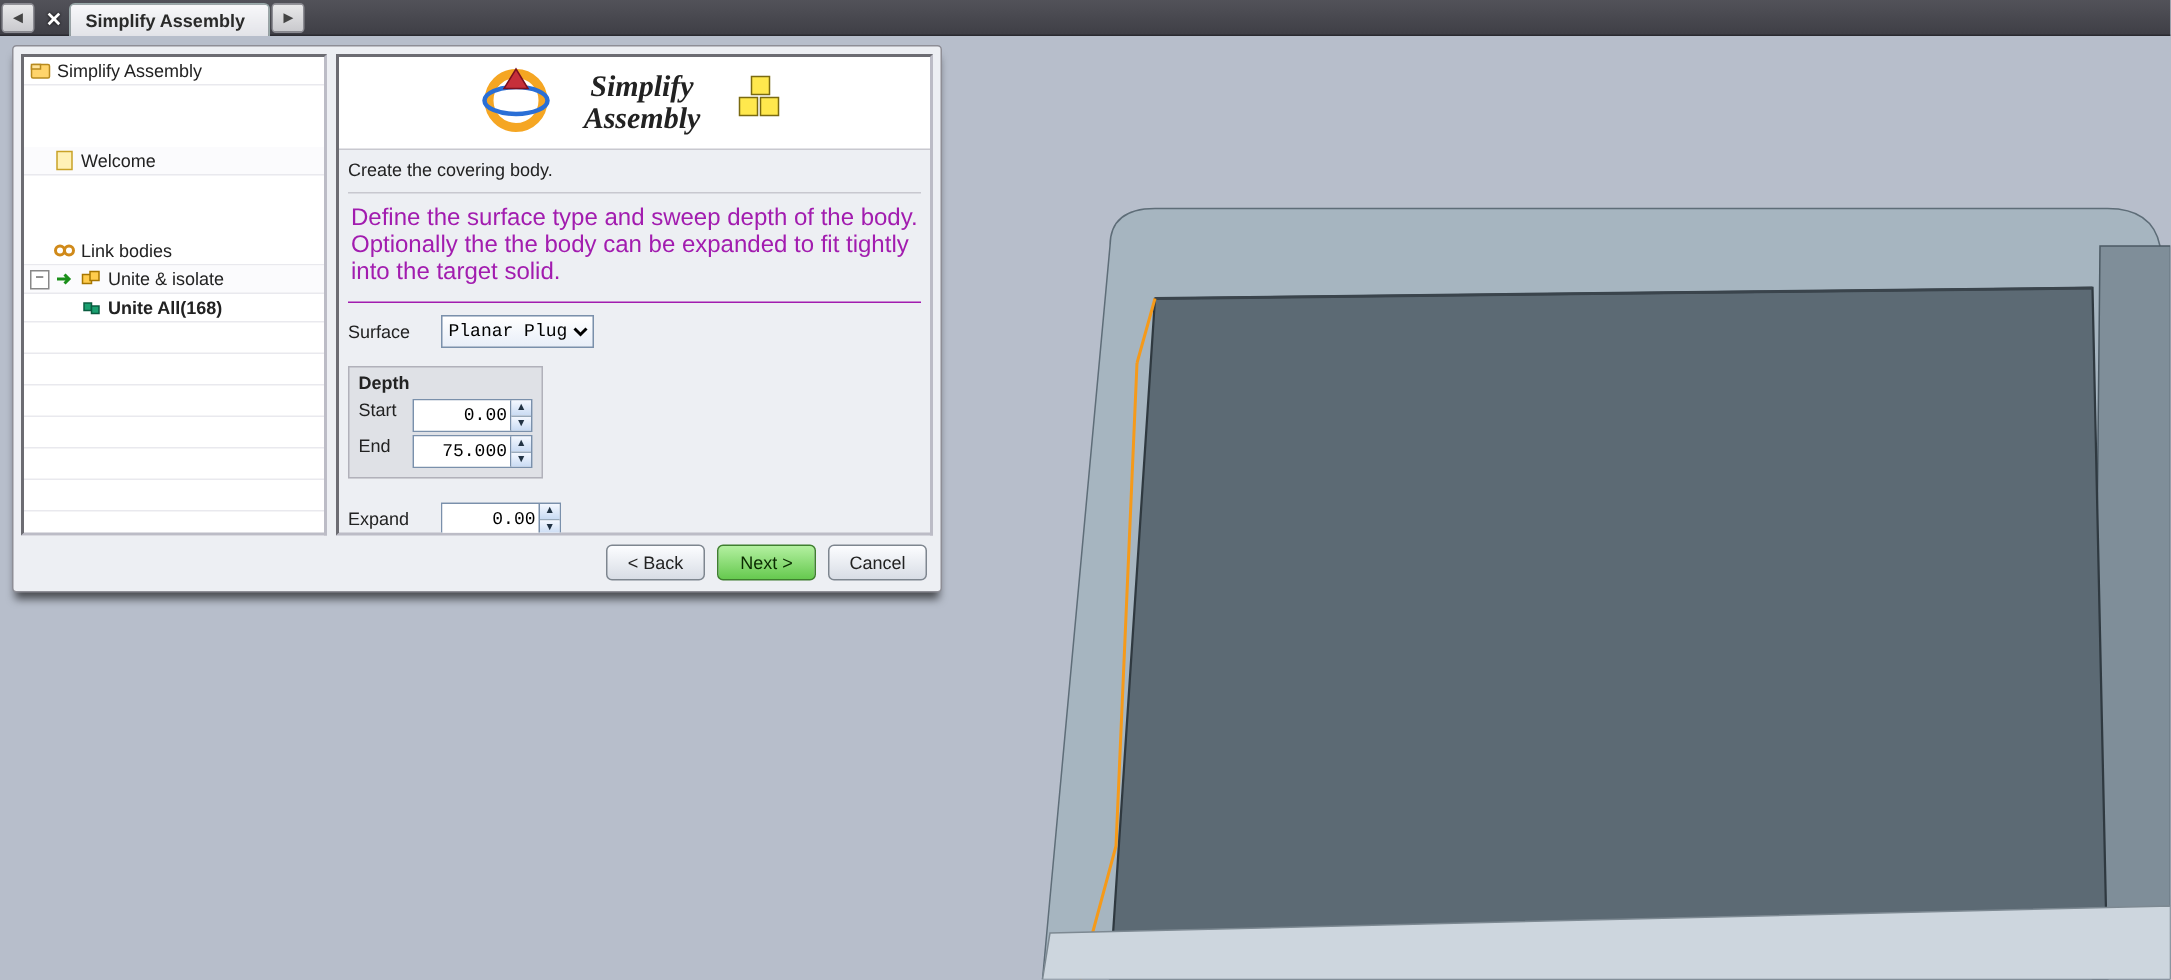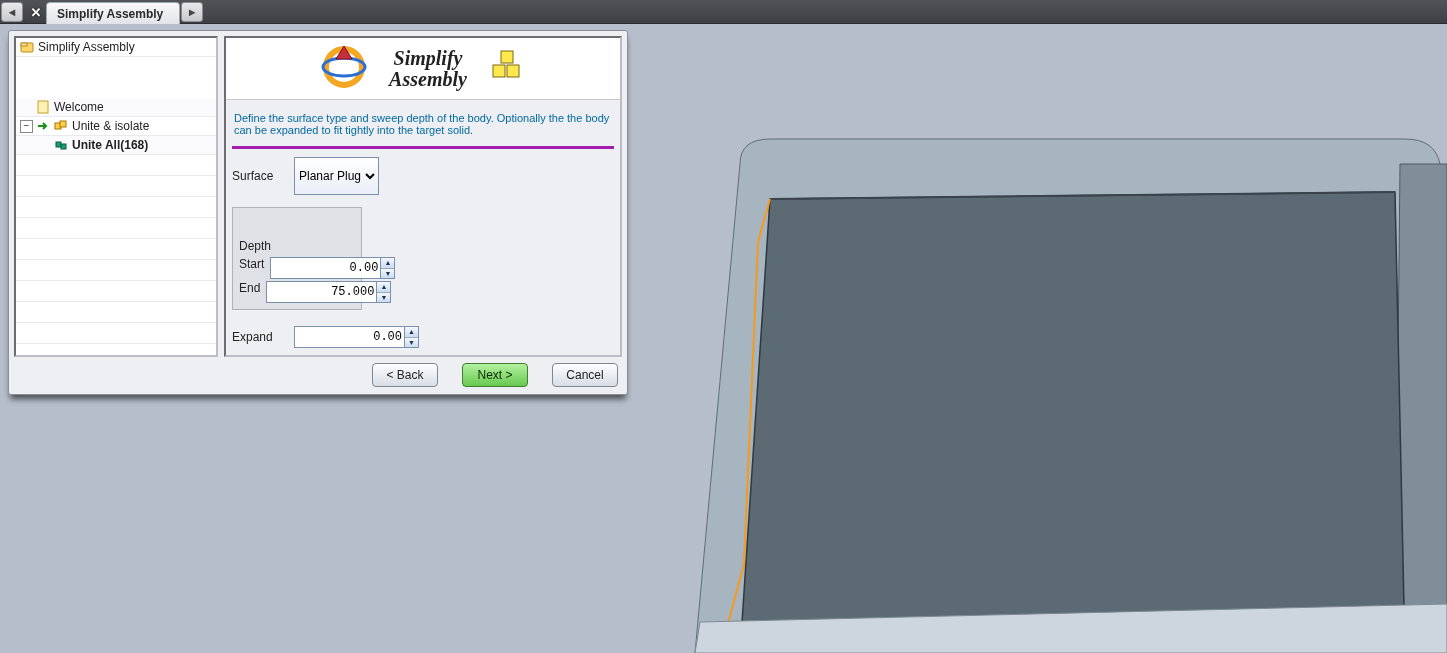--- a/index.html
+++ b/index.html
@@ -385,6 +385,7 @@
         </div>
 
         <div class="content-inner">
+          <div class="subheading">Create the covering body.</div>
           <div class="desc">Define the surface type and sweep depth of the body. Optionally the the body can be expanded to fit tightly into the target solid.</div>
 
           <div class="form-row">

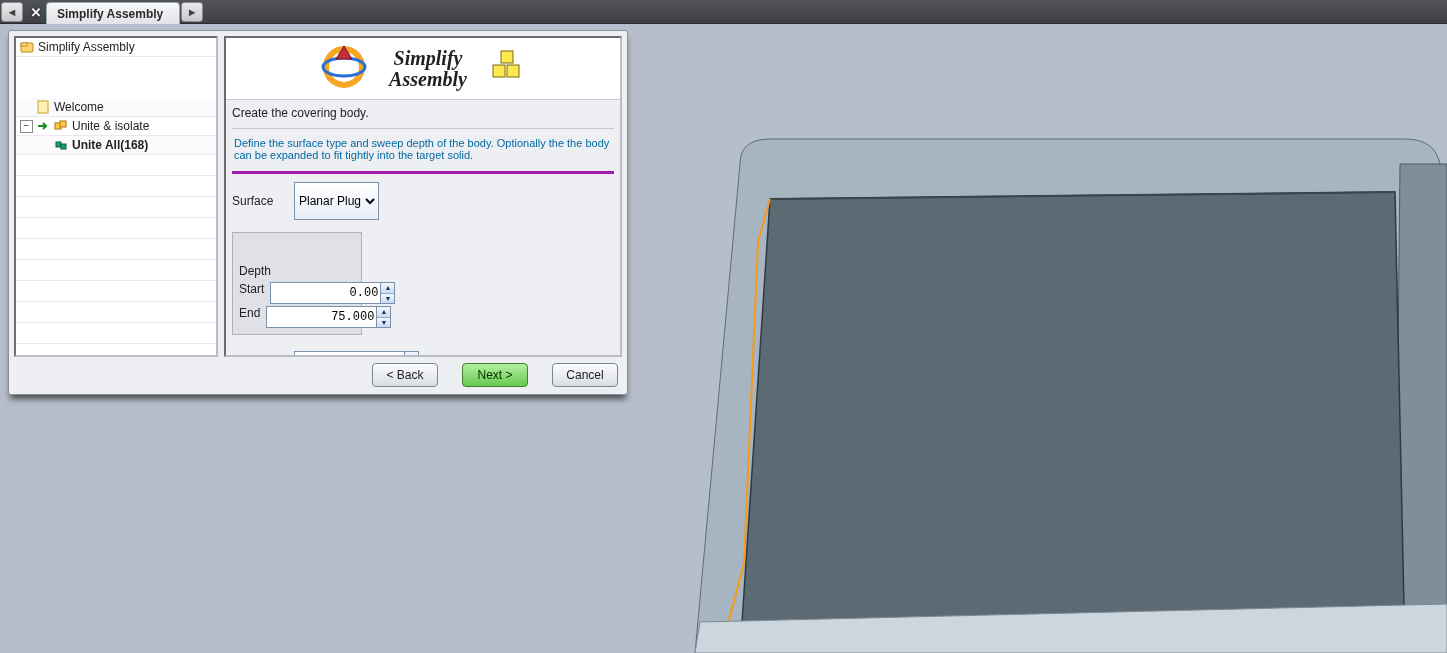--- a/index.html
+++ b/index.html
@@ -177,10 +177,10 @@
     border-bottom: 1px solid #c8c8cf;
   }
   .desc {
-    font-size: 11px;
-    color: #0369a1;
+    font-size: 16px;
+    color: #a21caf;
     padding: 8px 2px 10px 2px;
-    border-bottom: 3px solid #a21caf;
+    border-bottom: 1px solid #a21caf;
   }
   .form-row {
     display:flex;

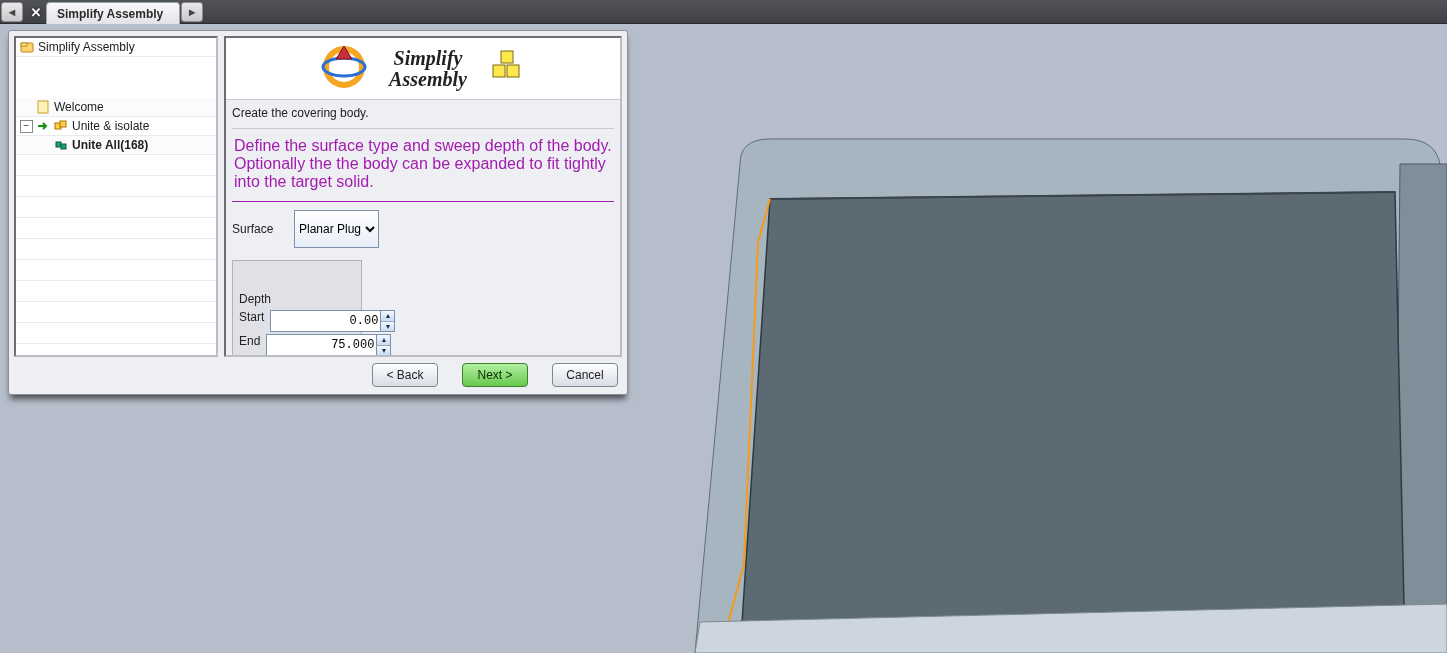--- a/index.html
+++ b/index.html
@@ -324,6 +324,15 @@
               </svg>
           </span>
           <span class="tree-label">Welcome</span>
+        </div>
+        <div class="tree-row indent1">
+          <span class="tree-icon">
+            <svg width="14" height="14">
+                <circle cx="4" cy="7" r="3" fill="none" stroke="#d08a1a" stroke-width="2"></circle>
+                <circle cx="10" cy="7" r="3" fill="none" stroke="#d08a1a" stroke-width="2"></circle>
+              </svg>
+          </span>
+          <span class="tree-label">Link bodies</span>
         </div>
         <div class="tree-row" style="padding-left:4px">
           <span class="tree-expander">−</span>

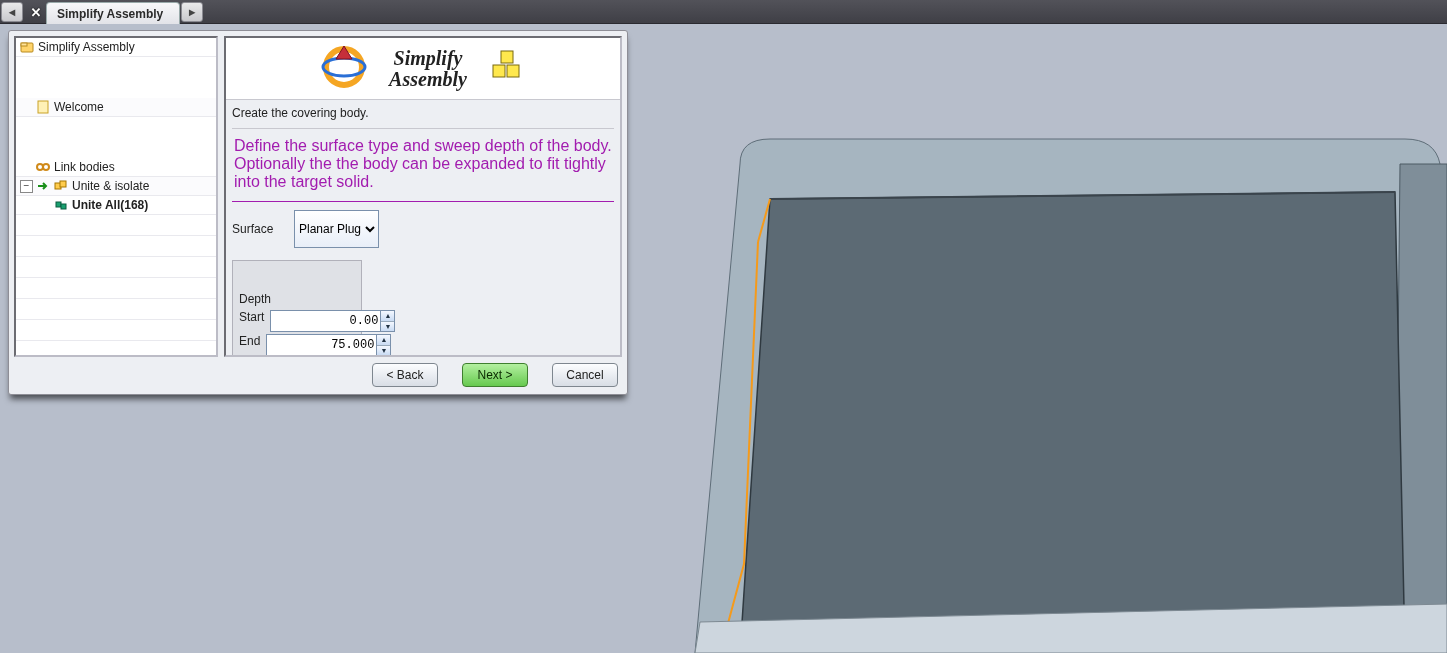--- a/index.html
+++ b/index.html
@@ -192,9 +192,9 @@
     width: 50px;
   }
   select.combo {
-    font-family: Liberation Sans, sans-serif;
-    font-size: 12px;
-    height: 38px;
+    font-family: Liberation Mono, monospace;
+    font-size: 12px;
+    height: 22px;
     border: 1px solid #7a90ab;
     background: linear-gradient(#fff,#e8eef8);
   }

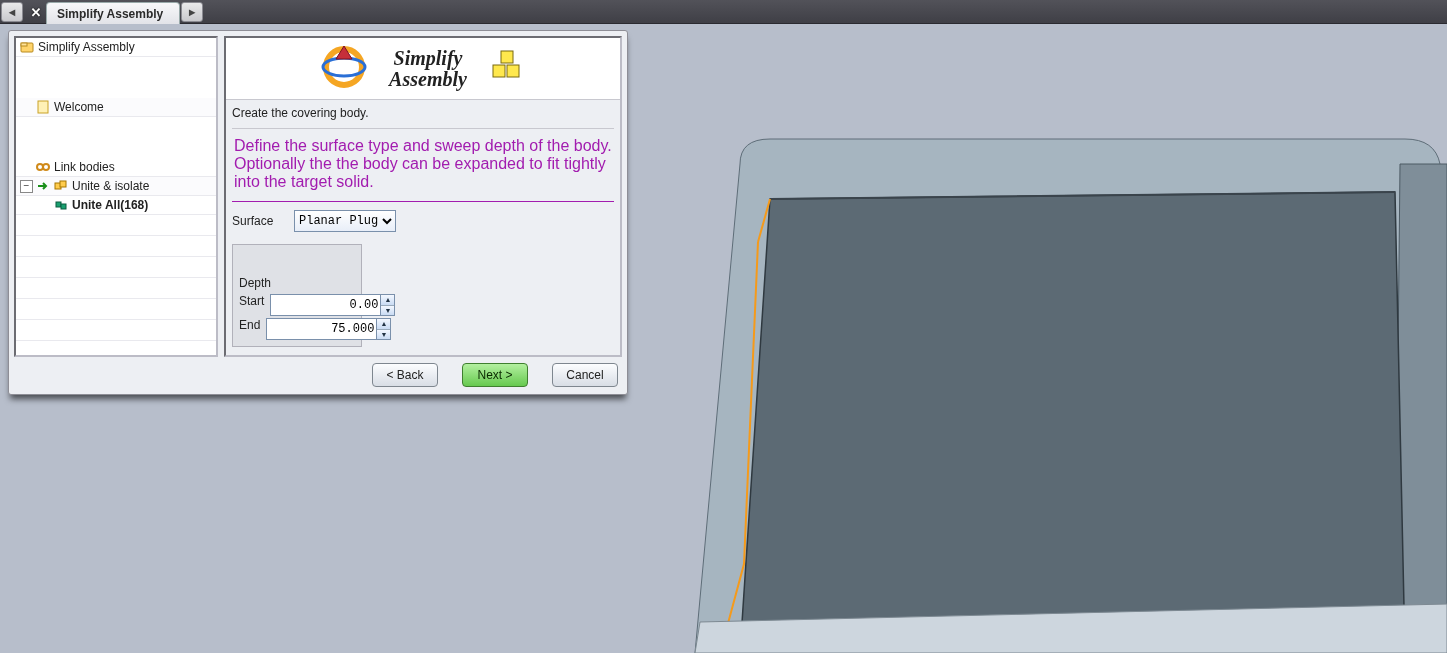--- a/index.html
+++ b/index.html
@@ -208,9 +208,8 @@
     box-sizing: border-box;
   }
   .fieldset .legend {
-    font-weight: normal;
+    font-weight: bold;
     padding: 3px 0 2px 0;
-    margin-top: 28px;
   }
   .spin-wrap {
     display:flex;

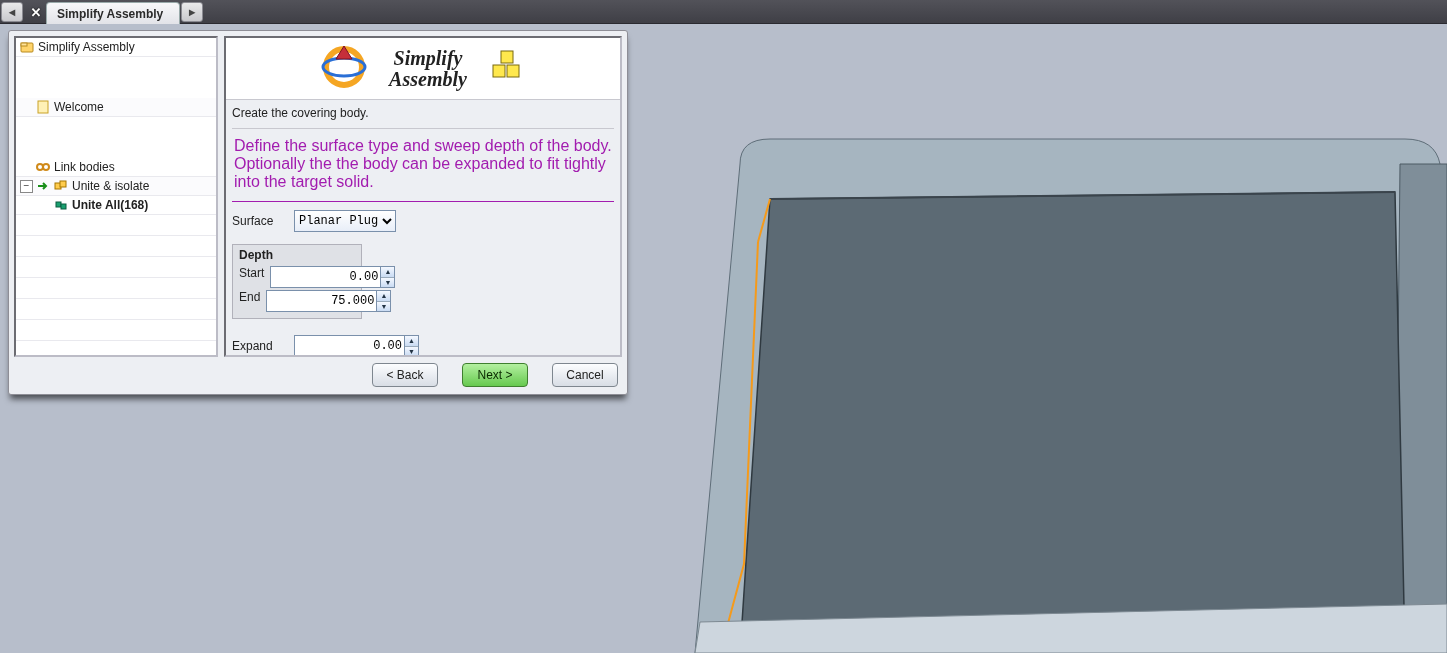--- a/index.html
+++ b/index.html
@@ -224,7 +224,6 @@
     background:#fff;
     height:20px;
     width: 78px;
-    padding-left: 45px;
   }
   .spinbox input {
     border:0; outline:0;

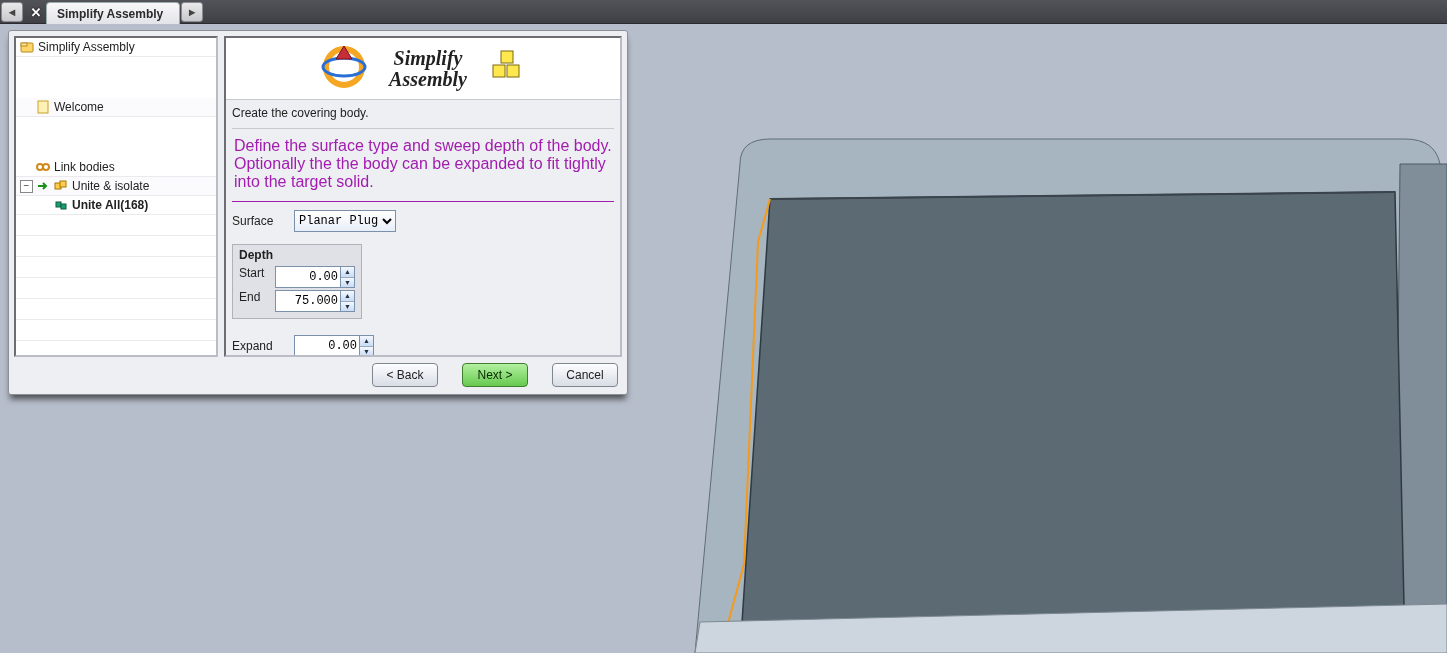--- a/index.html
+++ b/index.html
@@ -250,7 +250,7 @@
   .button-row {
     display:flex;
     justify-content:flex-end;
-    gap:24px;
+    gap:8px;
     padding: 6px 4px 2px 4px;
   }
   .btn {

